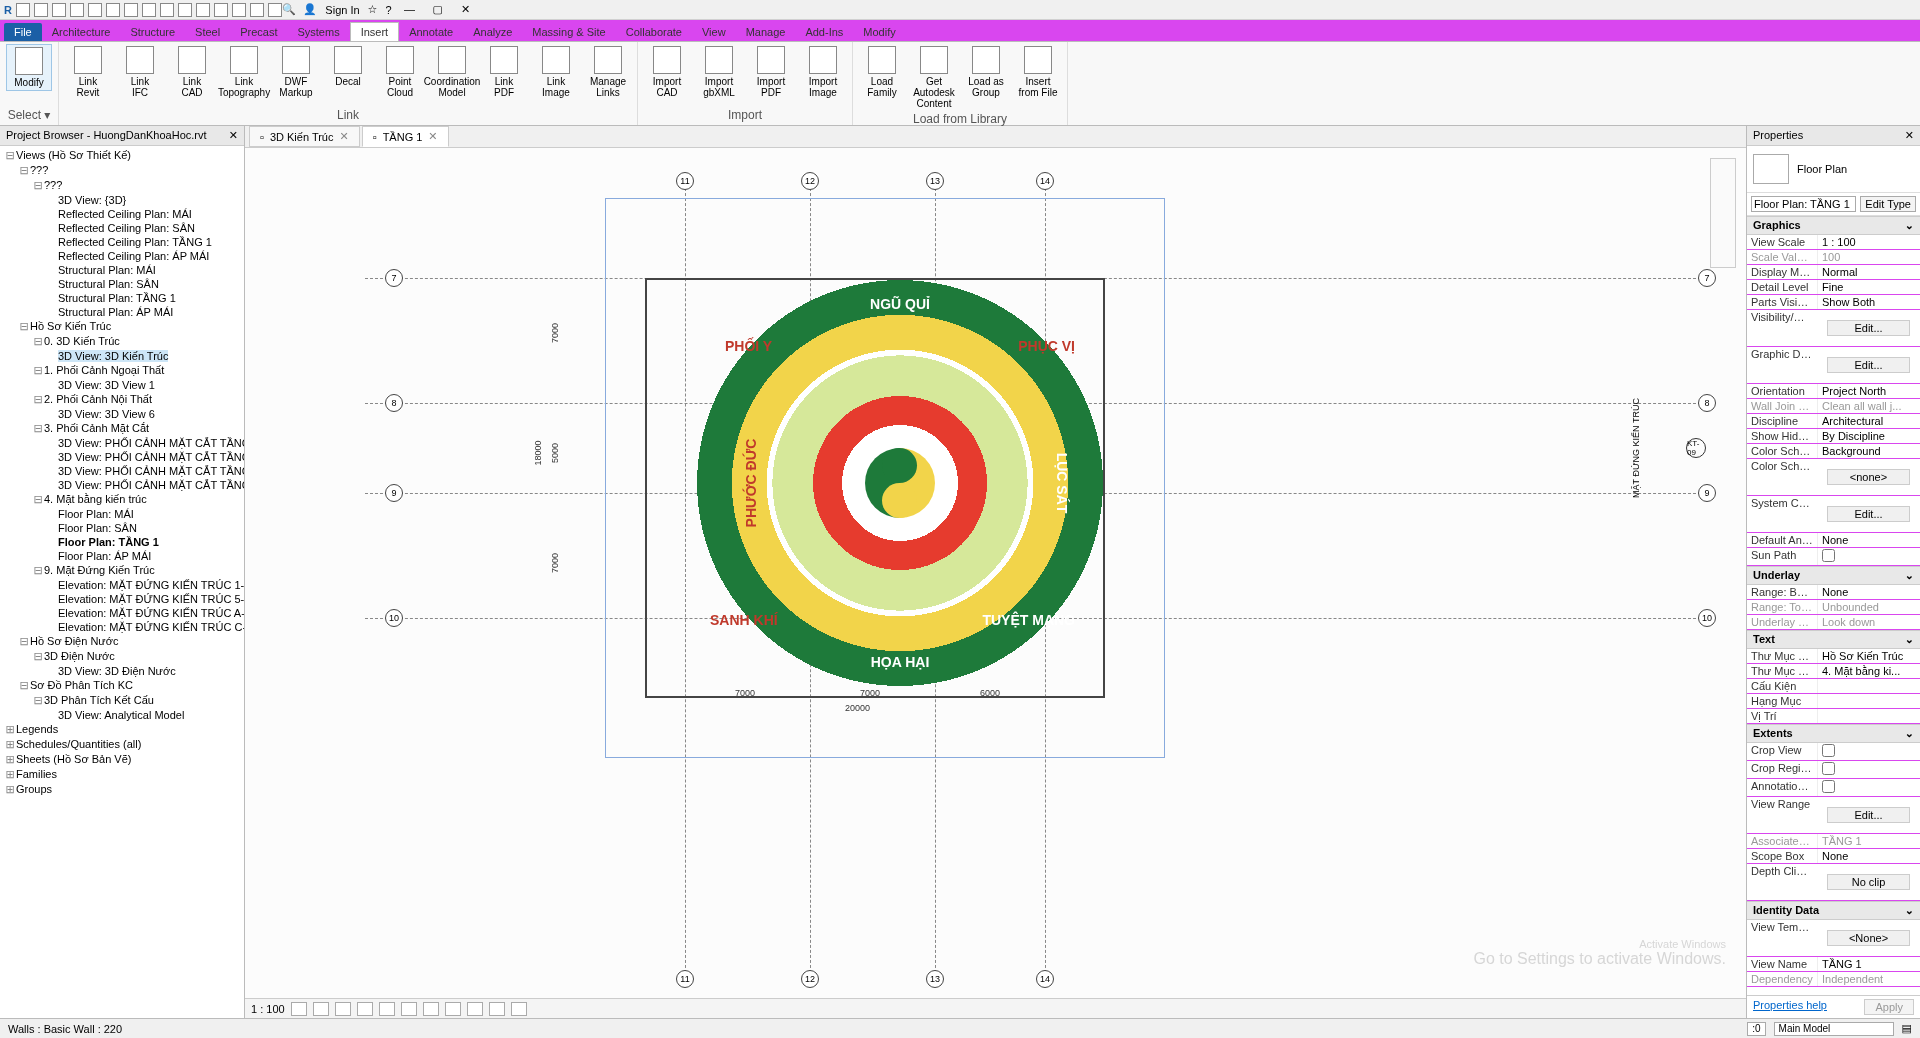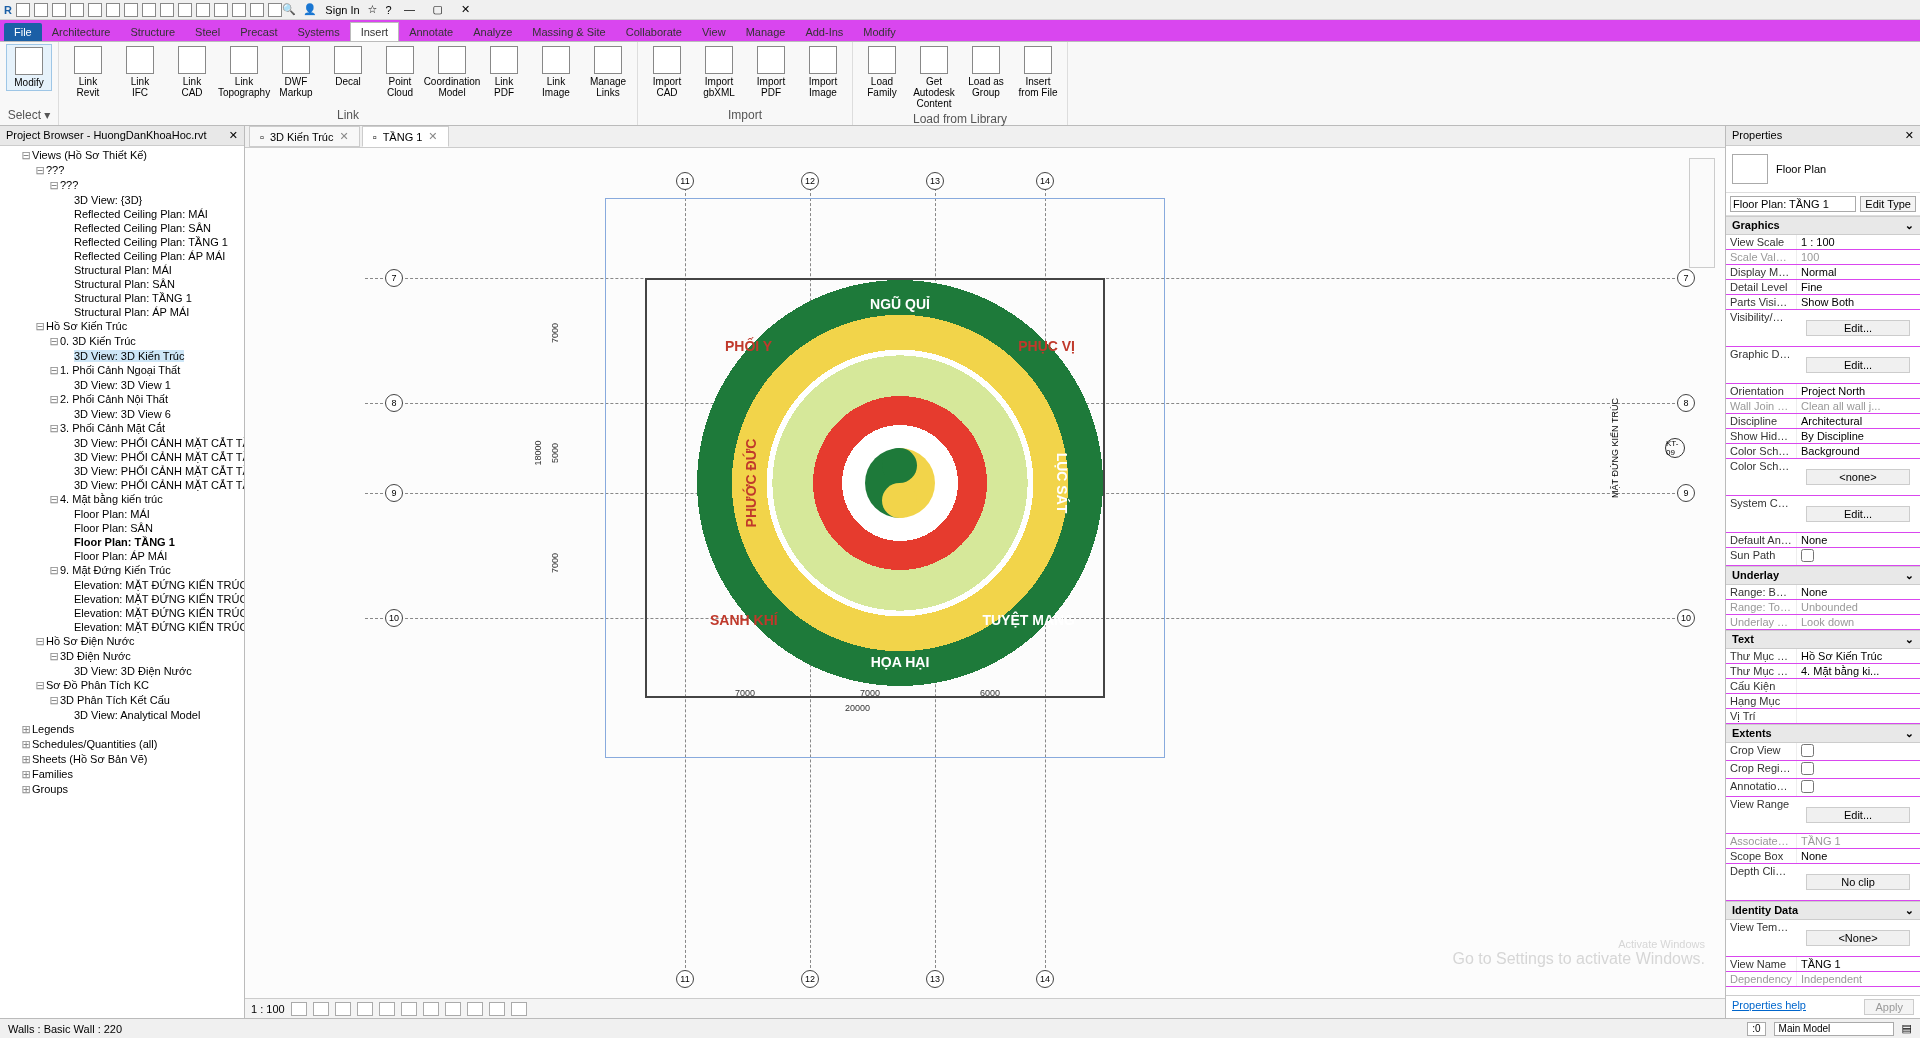--- a/index.html
+++ b/index.html
@@ -57,7 +57,7 @@
 .dim { position: absolute; font-size: 9px; color: #333; }
 .navwheel { position: absolute; right: 10px; top: 10px; width: 26px; height: 110px; border: 1px solid #ccc; background: #fafafa; }
 
-.props { width: 195px; background: #fff; border-left: 1px solid #bbb; display: flex; flex-direction: column; }
+.props { width: 174px; background: #fff; border-left: 1px solid #bbb; display: flex; flex-direction: column; }
 .type-sel { padding: 8px 6px; display: flex; align-items: center; gap: 8px; border-bottom: 1px solid #ddd; }
 .type-sel .ticon { width: 36px; height: 30px; border: 1px solid #aaa; background: #fff; }
 .inst-row { display: flex; padding: 3px 4px; gap: 4px; border-bottom: 1px solid #ddd; }

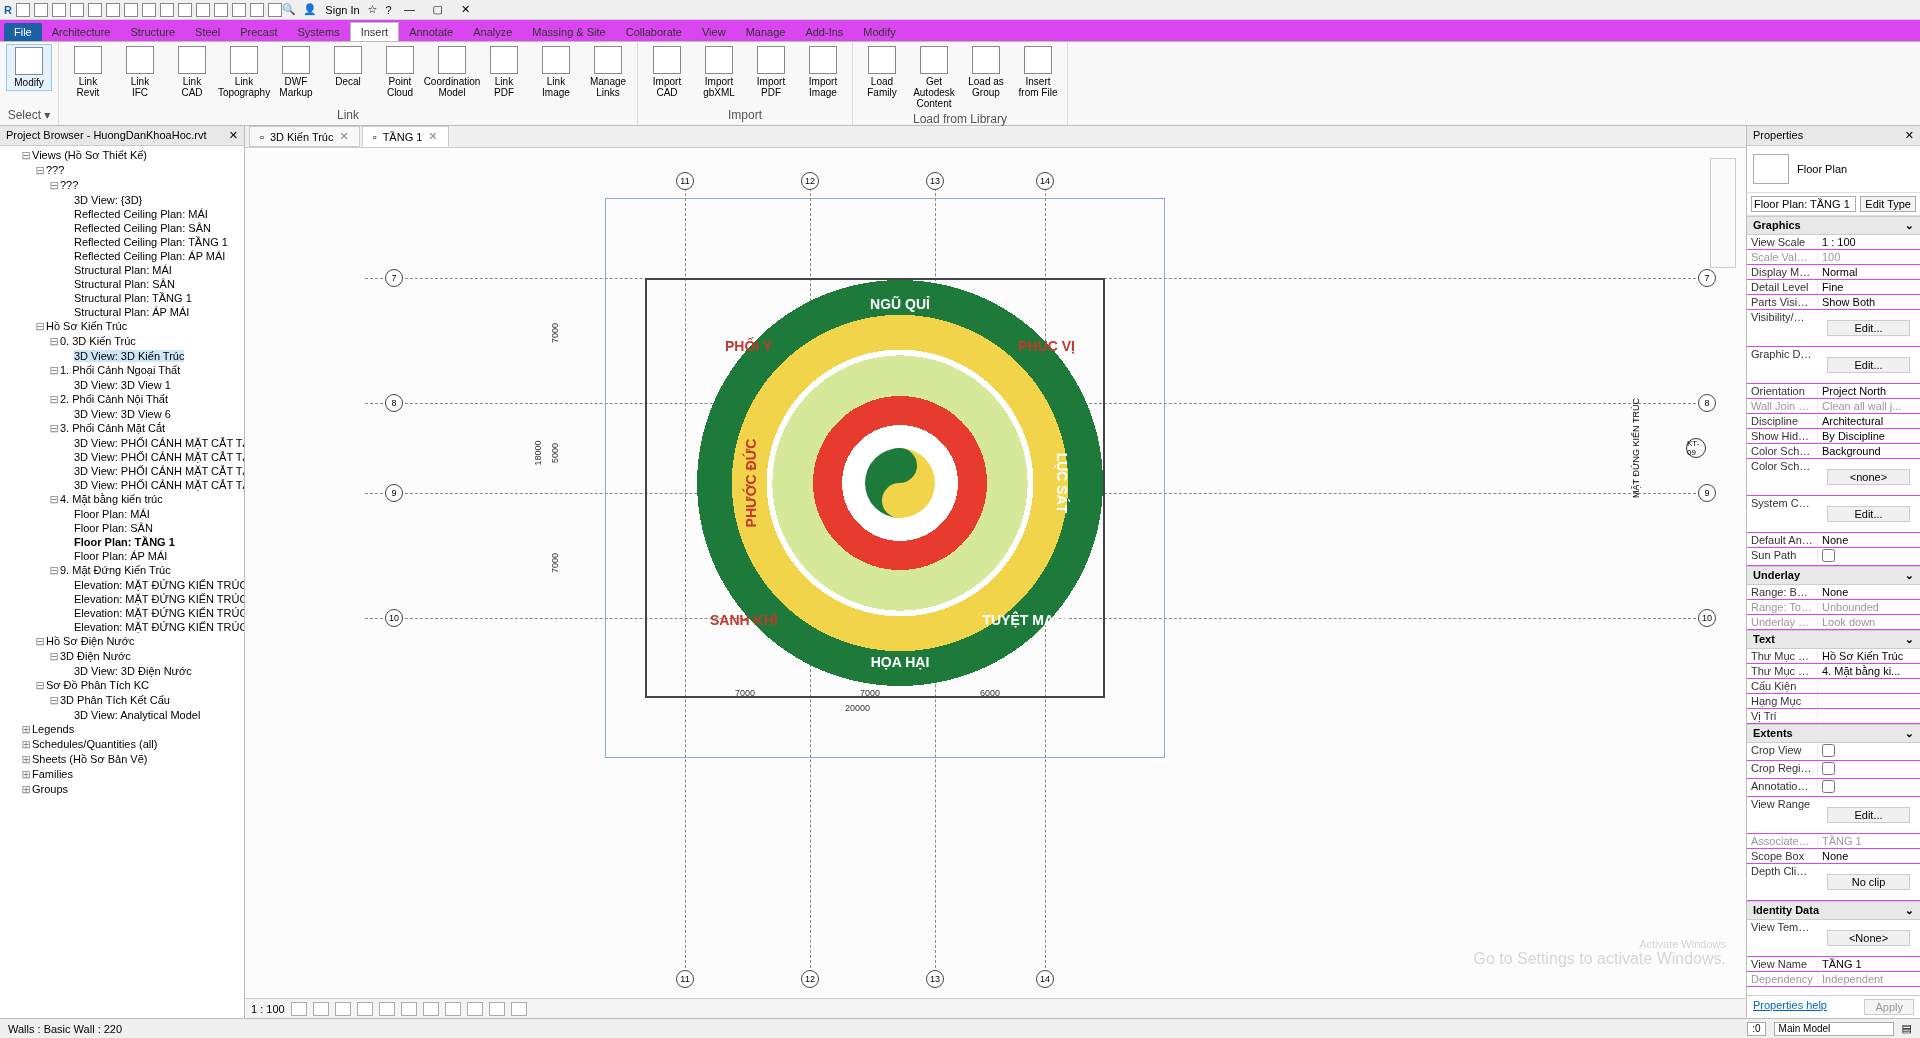--- a/index.html
+++ b/index.html
@@ -29,7 +29,7 @@
 .browser { width: 245px; background: #fff; border-right: 1px solid #bbb; display: flex; flex-direction: column; }
 .panel-header { background: #e8e8e8; padding: 3px 6px; border-bottom: 1px solid #ccc; display: flex; justify-content: space-between; }
 .panel-header .close { cursor: pointer; }
-.tree { flex: 1; overflow: auto; padding: 2px 16px; }
+.tree { flex: 1; overflow: auto; padding: 2px 0; }
 .tree-node { padding: 1px 4px 1px 0; white-space: nowrap; cursor: pointer; }
 .tree-node .twist { display: inline-block; width: 12px; text-align: center; color: #888; }
 .tree-node .label { }

